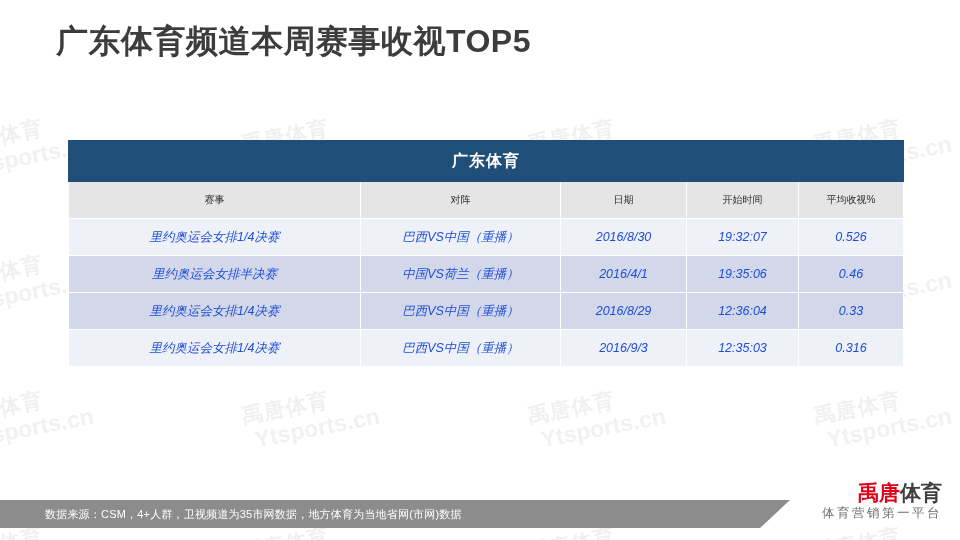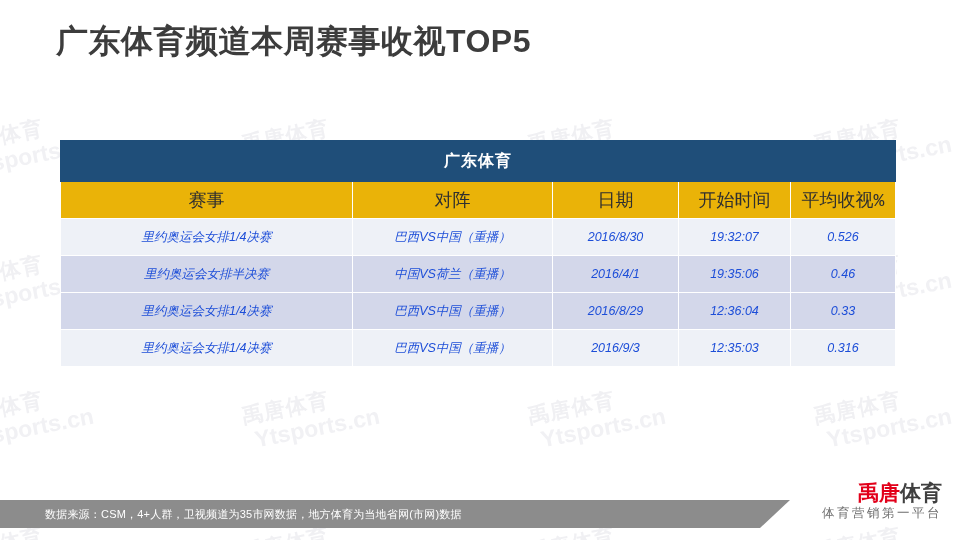--- a/index.html
+++ b/index.html
@@ -66,7 +66,7 @@
   
   #ratings-table {
     position: absolute;
-    left: 60px;
+    left: 68px;
     top: 140px;
     width: 835px;
     border-collapse: collapse;

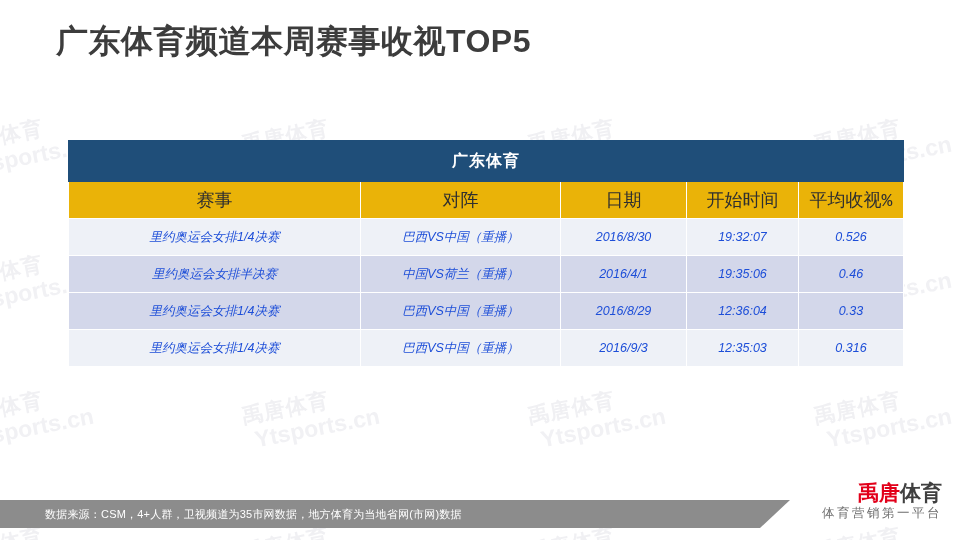--- a/index.html
+++ b/index.html
@@ -91,12 +91,11 @@
     border: 1px solid #1f4e79 !important;
   }
   .col-head {
-    background: #eab308;
+    background: #e5e5e5;
     color: #2f2f2f;
     height: 36px;
-    font-size: 18px;
+    font-size: 10px;
     font-weight: normal;
-    font-family: Liberation Mono, monospace;
   }
   .row-odd td { background: #eef1f7; }
   .row-even td { background: #d3d7ea; }

